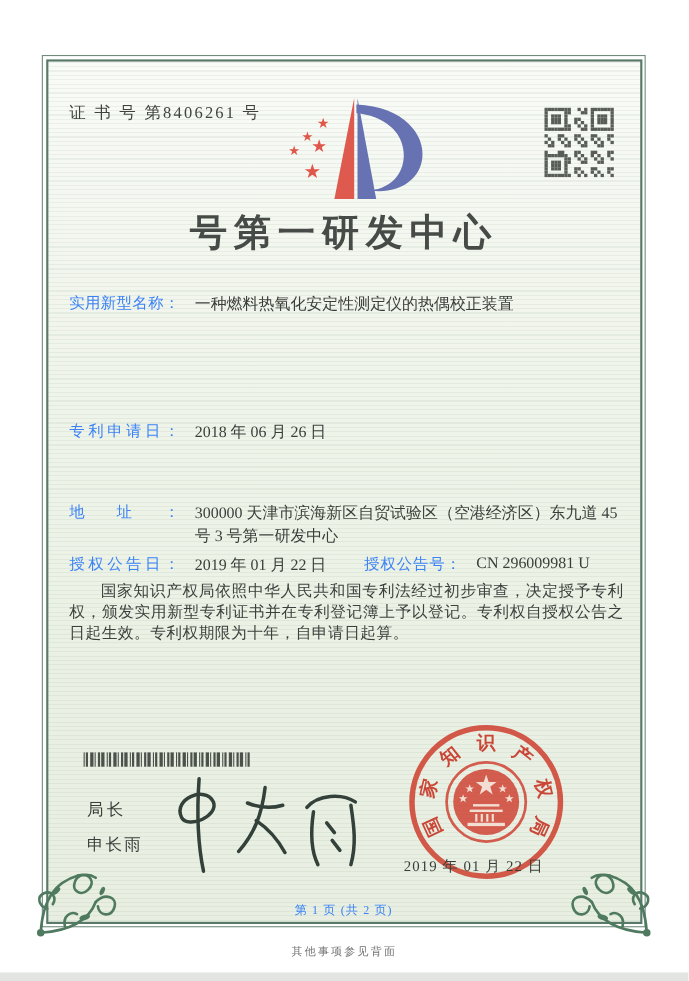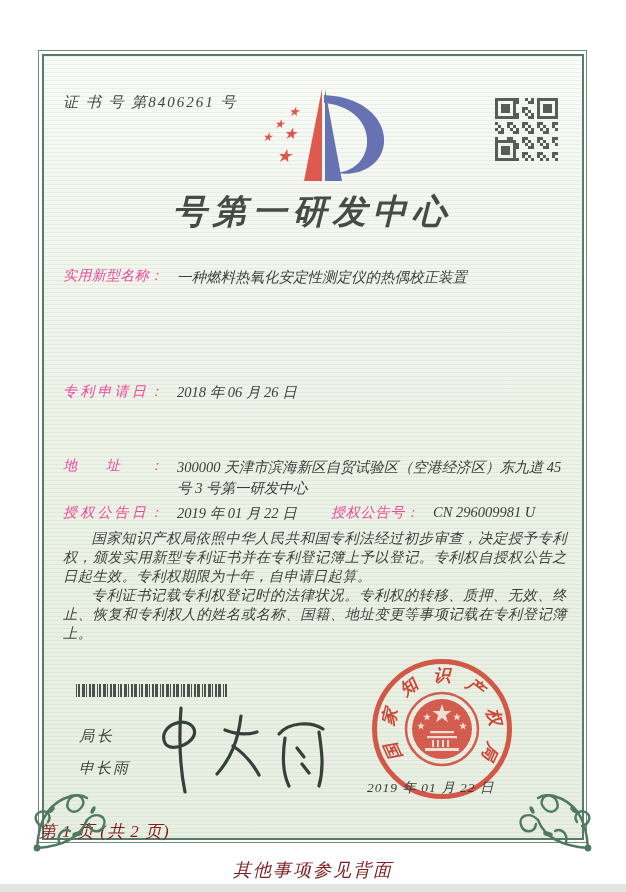--- a/index.html
+++ b/index.html
@@ -8,7 +8,7 @@
     font-family:"Liberation Serif","DejaVu Serif",serif;
     -webkit-font-smoothing:antialiased;
   }
-  .page{position:absolute;inset:0;background:#fff;font-style:italic;}
+  .page{position:absolute;inset:0;background:#fff;}
   .scan-strip{position:absolute;left:0;top:884px;width:626px;height:8px;background:#e3e5e3;}
 
   

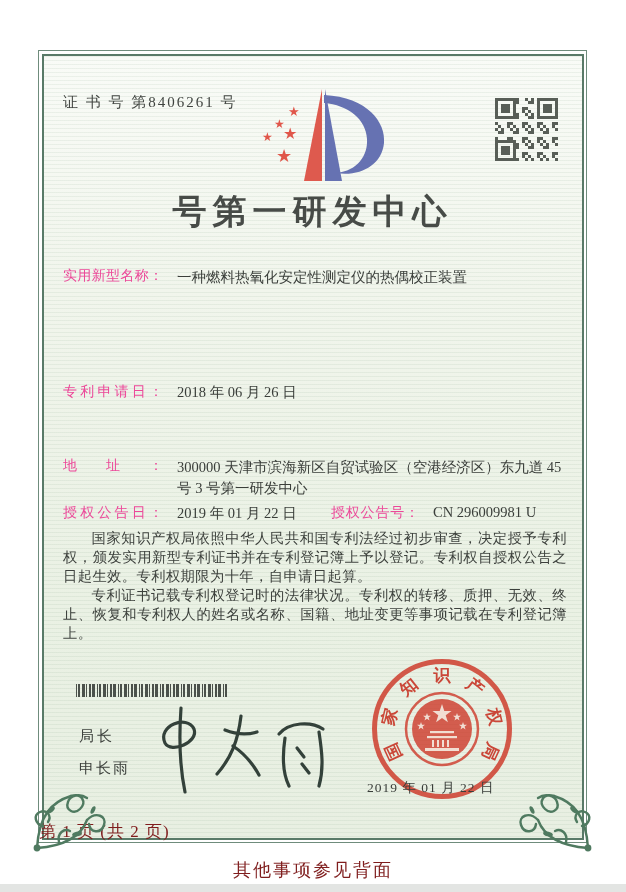--- a/index.html
+++ b/index.html
@@ -45,7 +45,7 @@
   .row{position:absolute;left:24px;width:505px;white-space:nowrap;}
   .f-label{
     display:inline-block;width:100px;vertical-align:top;
-    text-align:justify;text-align-last:justify;font-size:14px;color:#ec4899;
+    text-align:justify;text-align-last:justify;font-size:14px;color:#3b82f6;
   }
   .f-value{display:inline-block;vertical-align:top;margin-left:14px;font-size:14.5px;color:#3a3e3a;}
   .f-value.wrap{white-space:normal;width:390px;line-height:21px;}

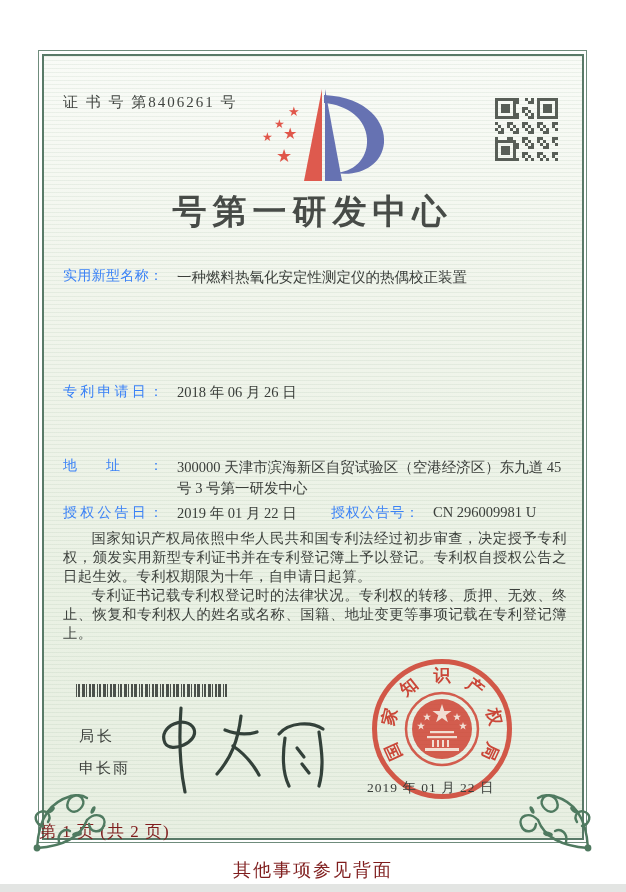--- a/index.html
+++ b/index.html
@@ -604,7 +604,6 @@
 
       <div class="legal">
         <p>国家知识产权局依照中华人民共和国专利法经过初步审查，决定授予专利权，颁发实用新型专利证书并在专利登记簿上予以登记。专利权自授权公告之日起生效。专利权期限为十年，自申请日起算。</p>
-        <p>专利证书记载专利权登记时的法律状况。专利权的转移、质押、无效、终止、恢复和专利权人的姓名或名称、国籍、地址变更等事项记载在专利登记簿上。</p>
       </div>
 
       <div class="barcode">

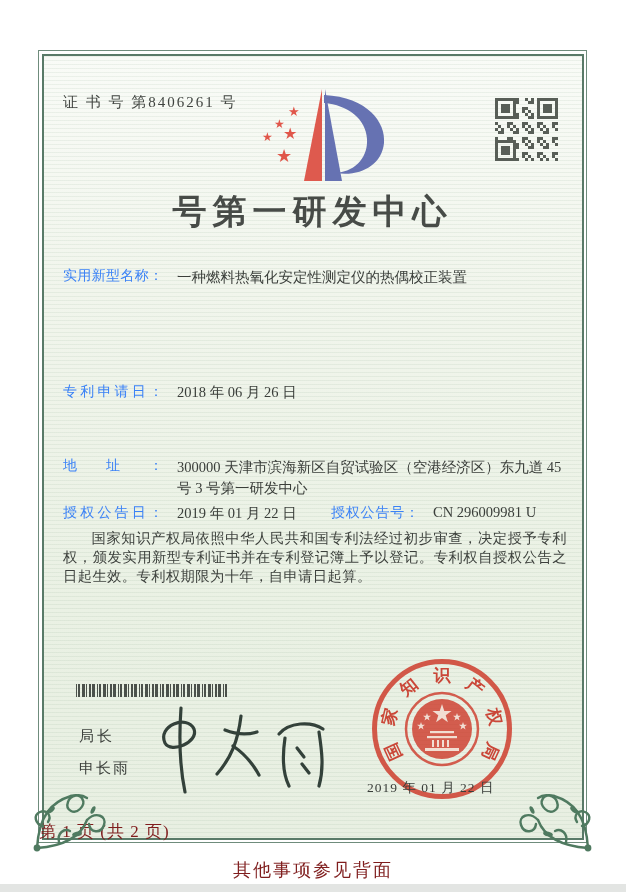--- a/index.html
+++ b/index.html
@@ -79,7 +79,7 @@
   .emblem{position:absolute;left:50%;top:50%;width:78px;height:78px;margin:-39px 0 0 -39px;}
   .seal-date{position:absolute;left:328px;top:728px;width:160px;font-size:13.5px;letter-spacing:1px;color:#3a3e3a;z-index:3;}
 
-  .page-num{position:absolute;left:0;top:769px;width:100%;text-align:left;font-size:17px;color:#7f1d1d;letter-spacing:1px;}
+  .page-num{position:absolute;left:0;top:769px;width:100%;text-align:center;font-size:11px;color:#3b82f6;letter-spacing:1px;}
   .back-note{position:absolute;left:0;top:858px;width:626px;text-align:center;font-size:18px;color:#7f1d1d;letter-spacing:2px;}
 </style>
 </head>

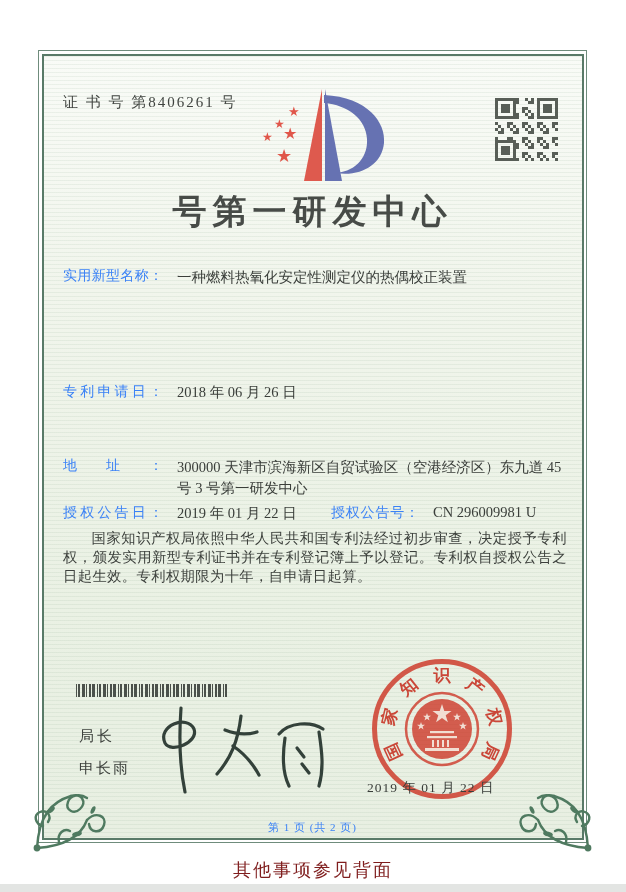--- a/index.html
+++ b/index.html
@@ -80,7 +80,7 @@
   .seal-date{position:absolute;left:328px;top:728px;width:160px;font-size:13.5px;letter-spacing:1px;color:#3a3e3a;z-index:3;}
 
   .page-num{position:absolute;left:0;top:769px;width:100%;text-align:center;font-size:11px;color:#3b82f6;letter-spacing:1px;}
-  .back-note{position:absolute;left:0;top:858px;width:626px;text-align:center;font-size:18px;color:#7f1d1d;letter-spacing:2px;}
+  .back-note{position:absolute;left:0;top:858px;width:626px;text-align:center;font-size:10px;color:#737373;letter-spacing:2px;}
 </style>
 </head>
 <body>

